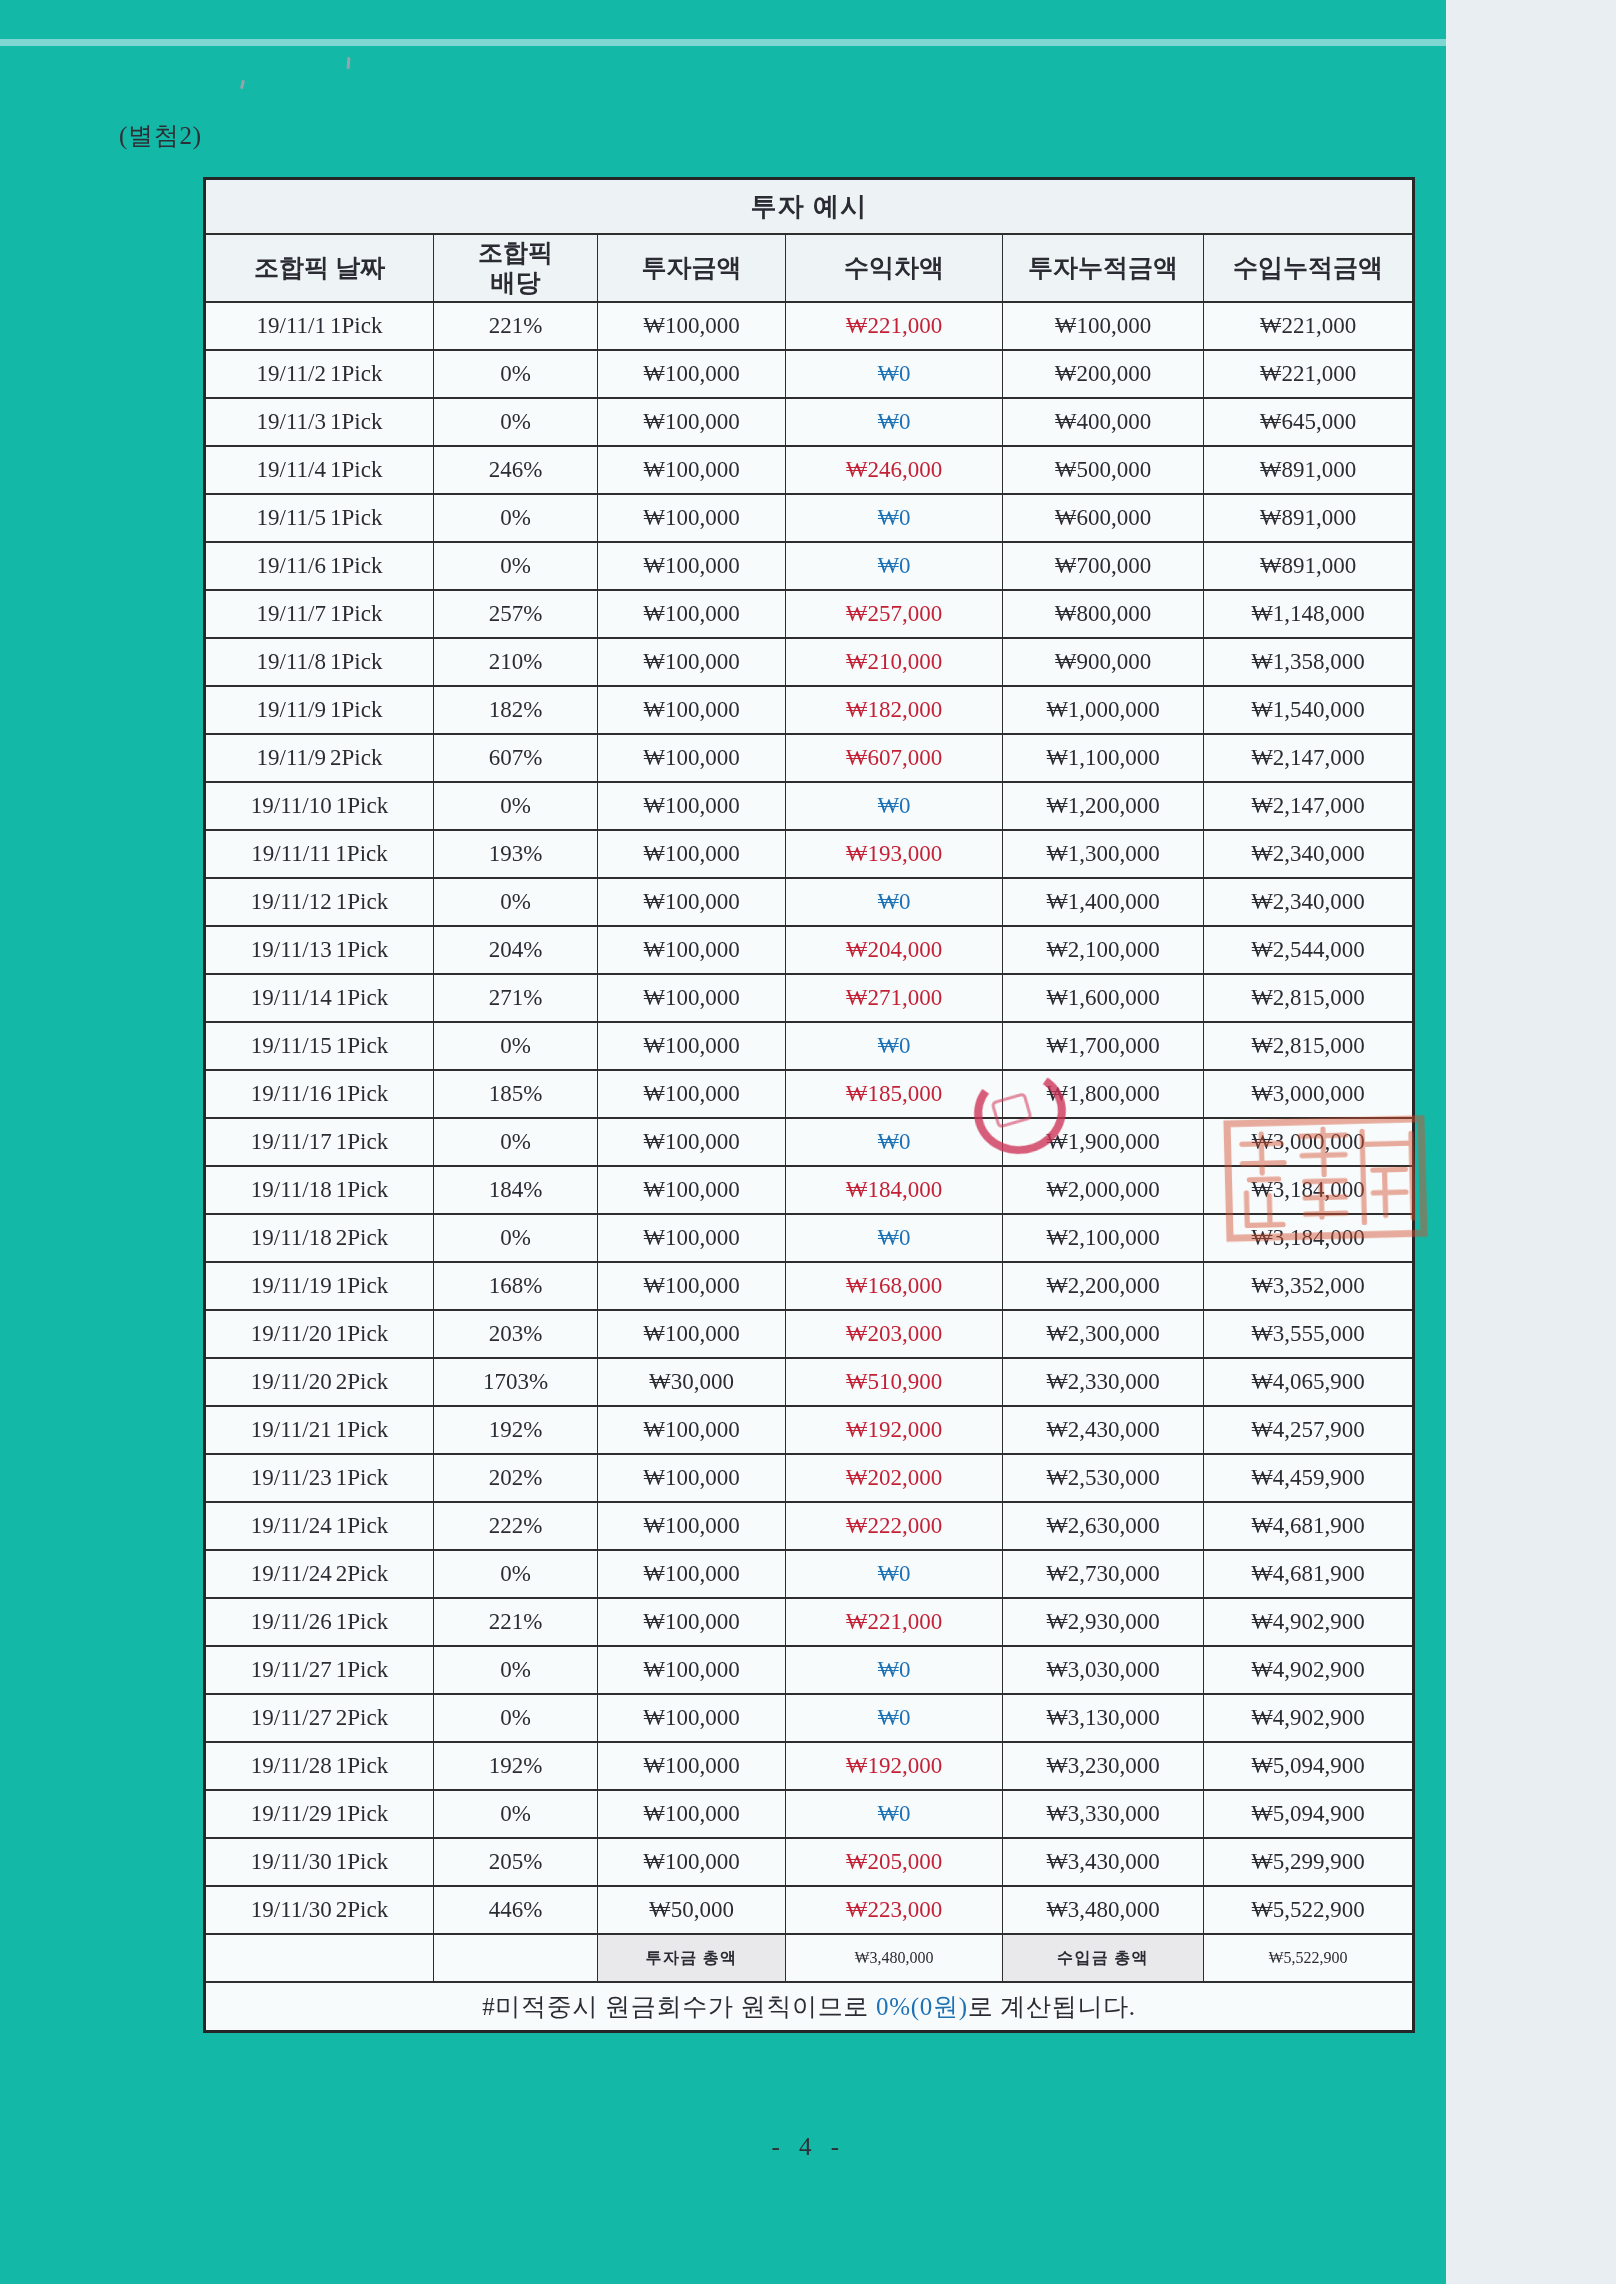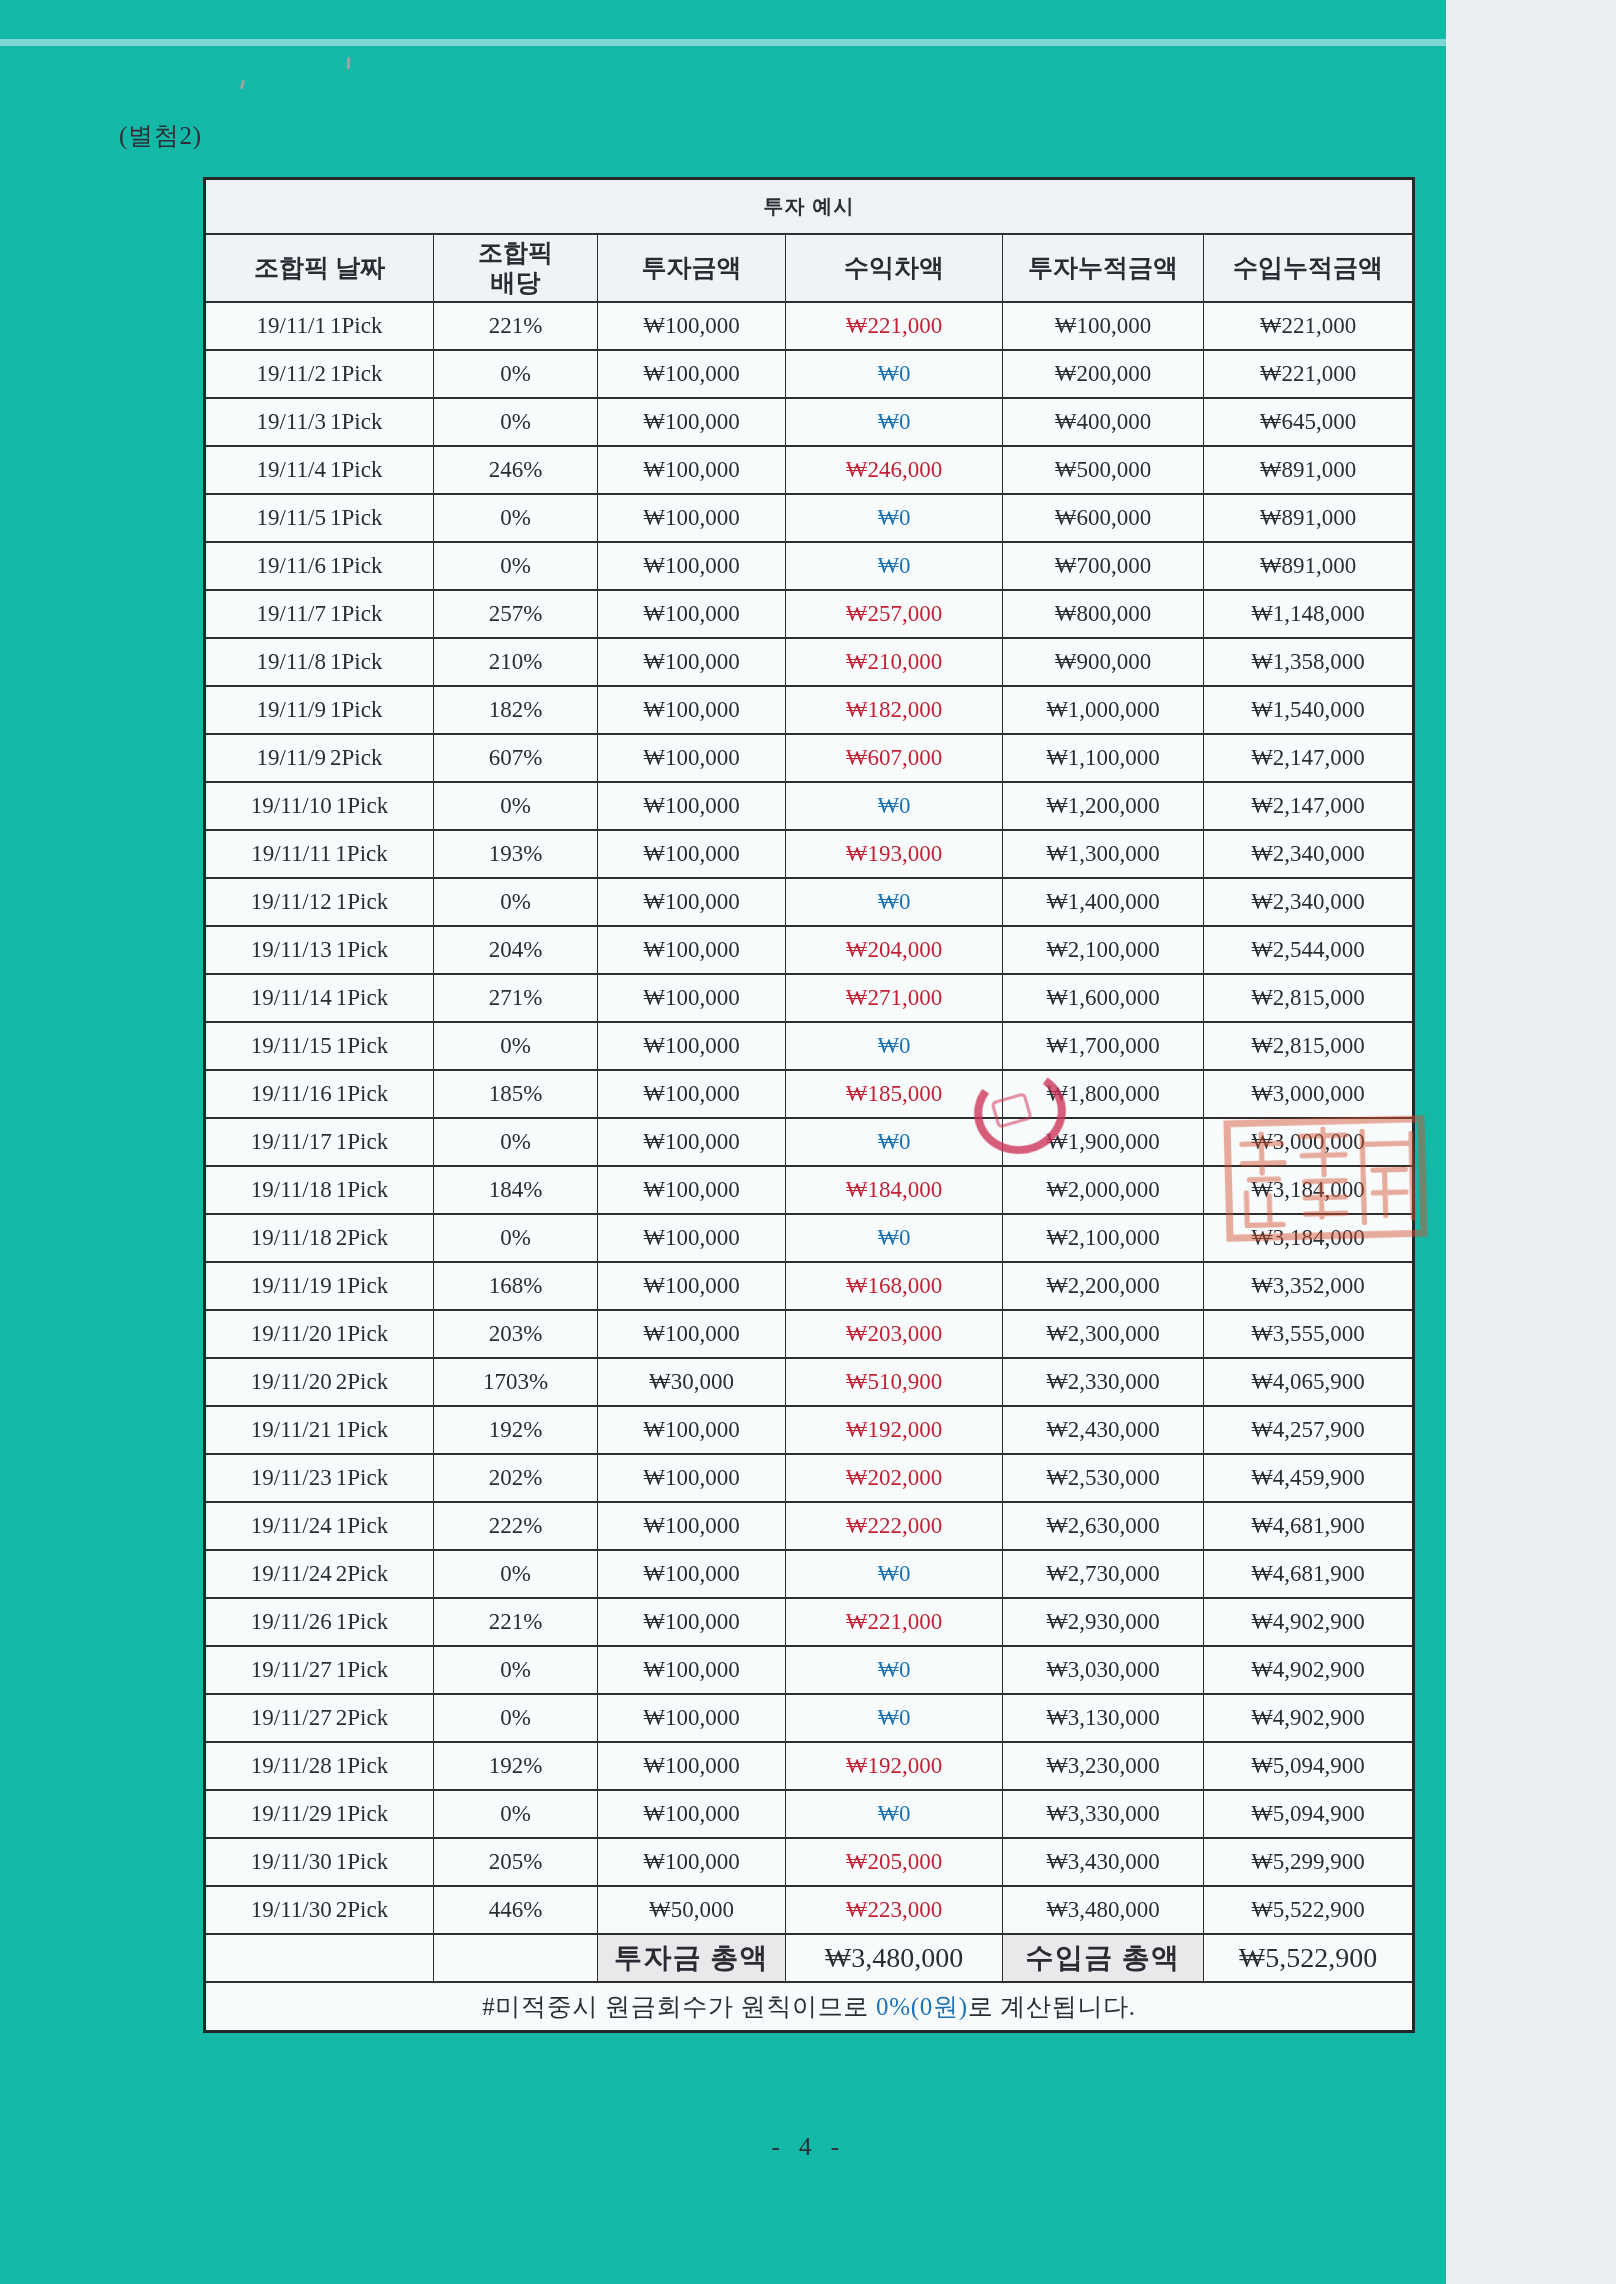--- a/index.html
+++ b/index.html
@@ -42,7 +42,7 @@
   }
   table.inv{border:3.3px solid #262626;}
   tr.title-row th{
-    height:53px;font-size:20px;font-weight:bold;
+    height:53px;font-size:26px;font-weight:bold;
     background:#edf3f5;border-bottom-width:2.6px;letter-spacing:1.3px;margin-top:36px;
   }
   tr.header-row th{

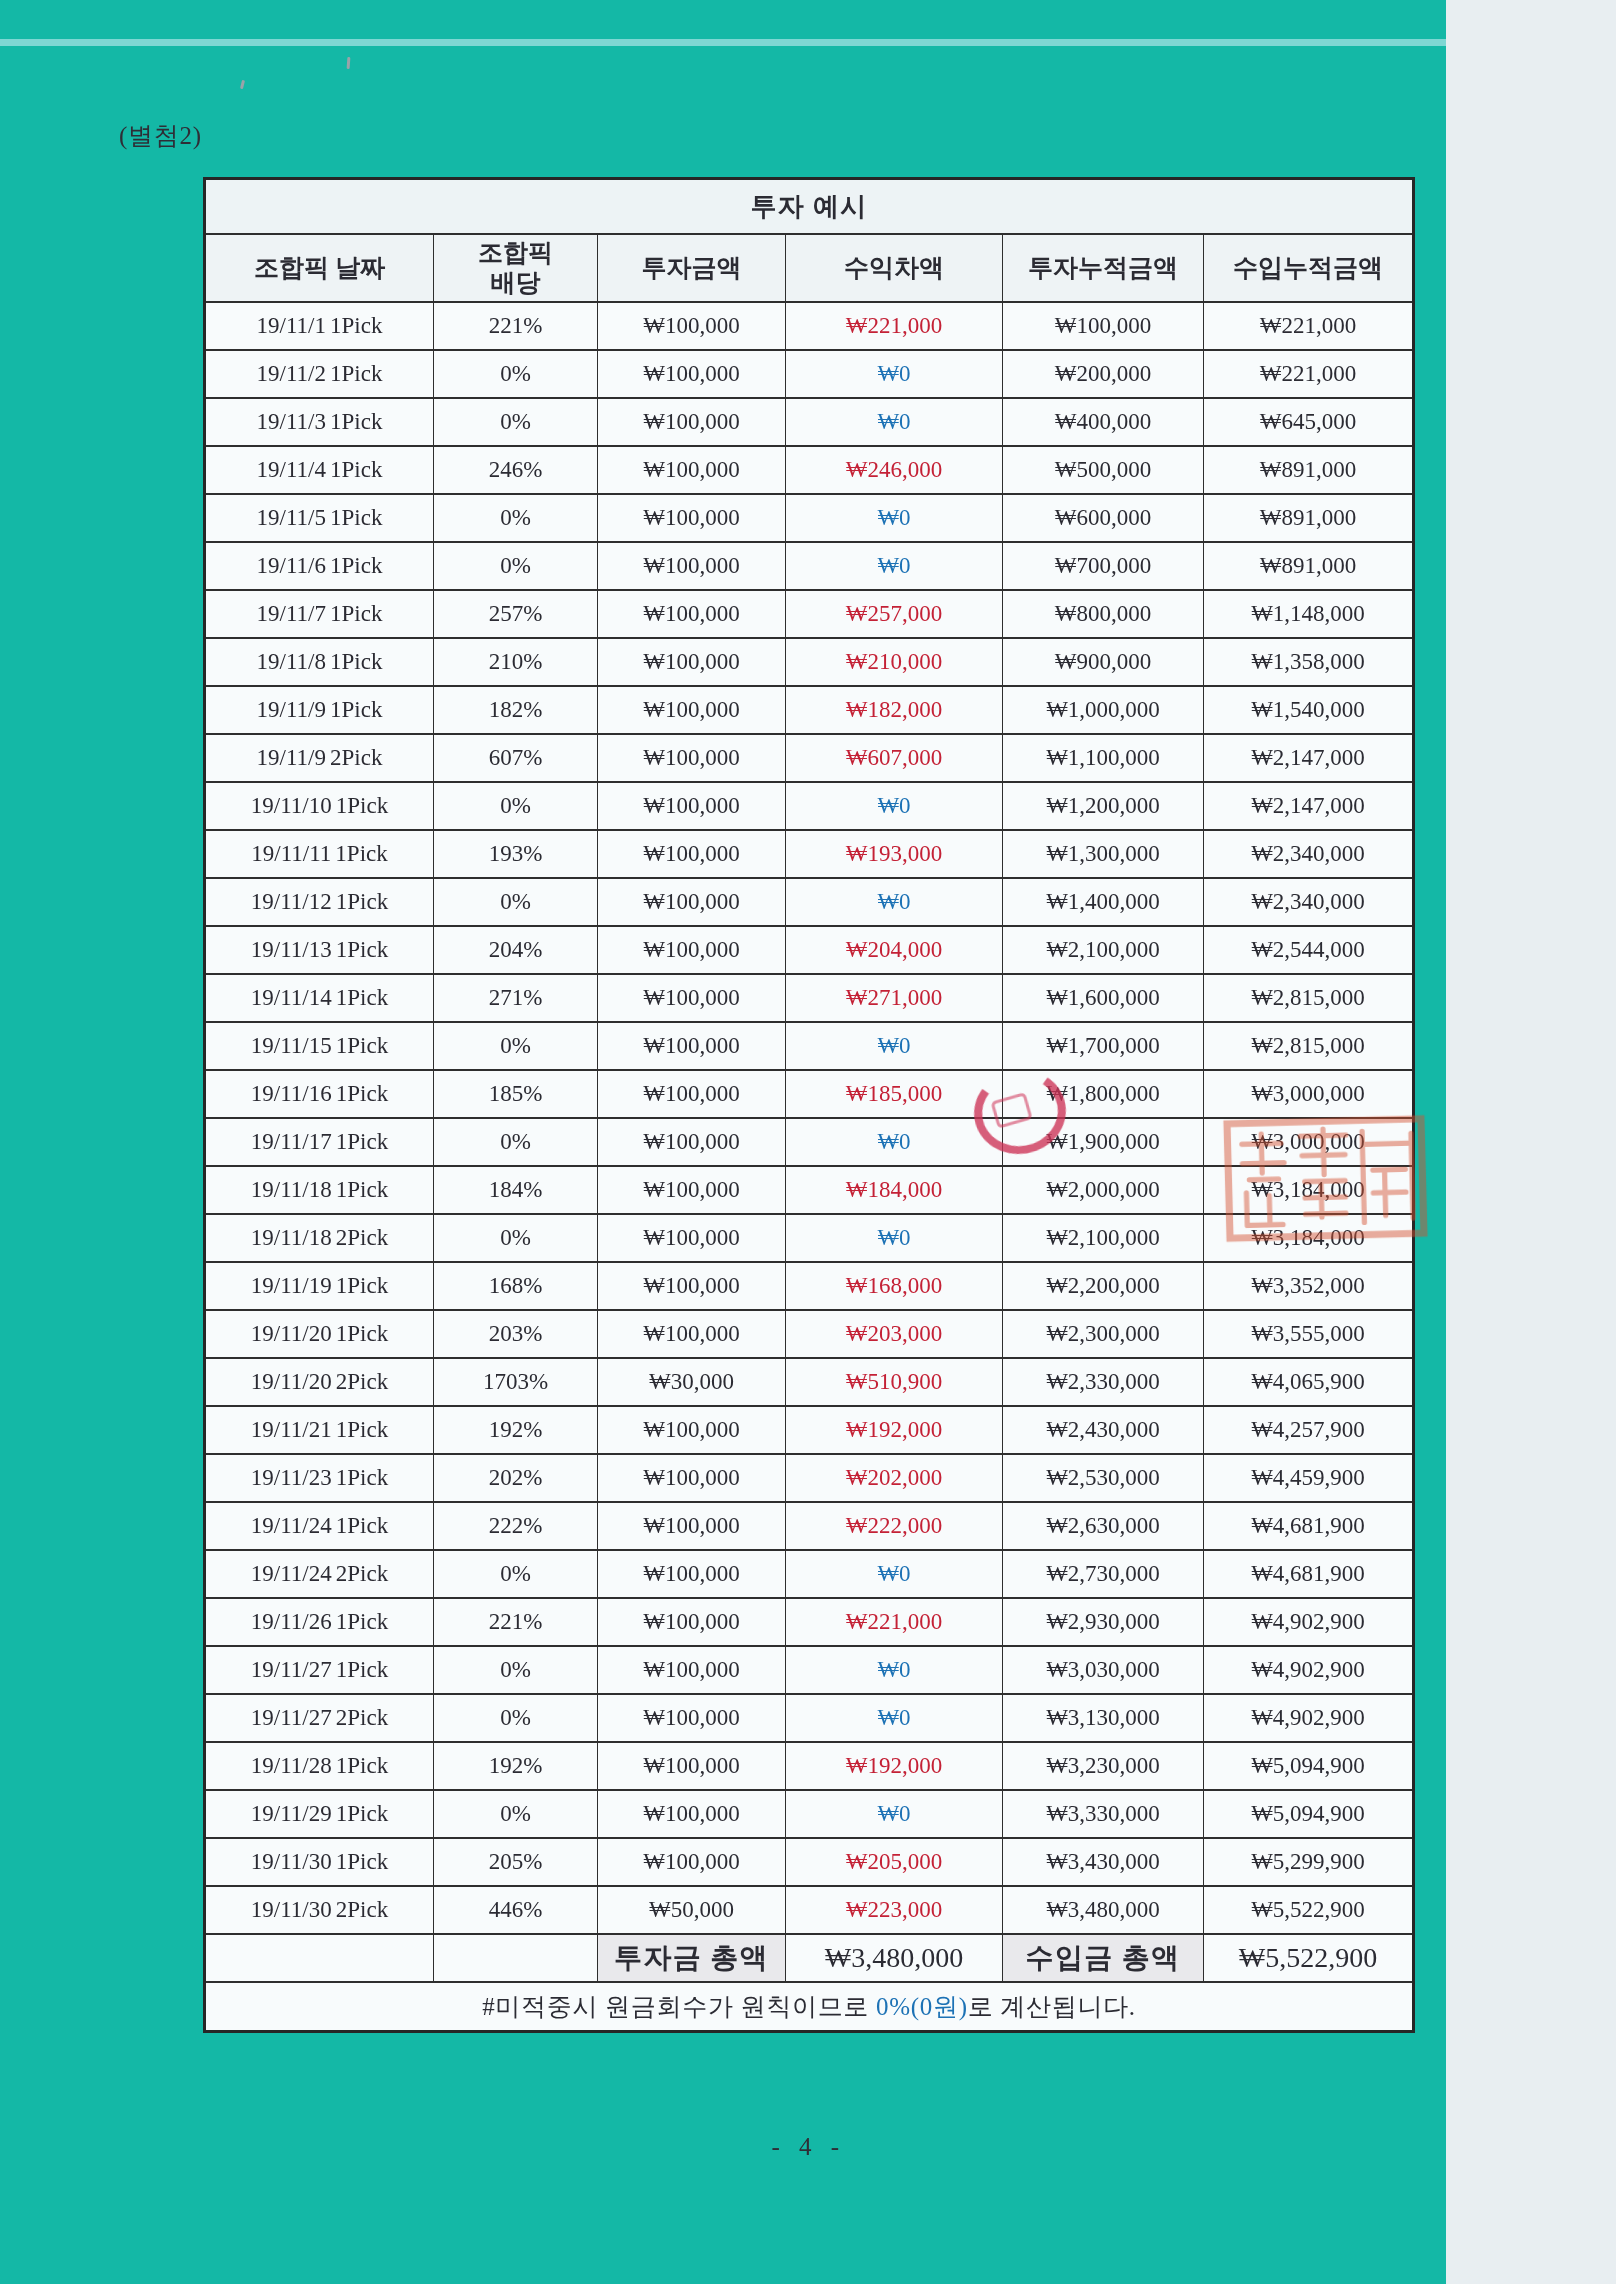--- a/index.html
+++ b/index.html
@@ -55,7 +55,7 @@
   td.datecell span.d{white-space:nowrap;}
   td.datecell span.p{margin-left:4px;white-space:nowrap;}
 
-  tr.summary-row td{height:46px;font-size:28px;}
+  tr.summary-row td{height:46px;font-size:16px;}
   tr.summary-row td.slabel{background:#e9e9ec;font-weight:600;letter-spacing:1.3px;}
   tr.note-row td{height:47px;font-size:25px;letter-spacing:0.7px;background:#f8fbfc;margin-top:32px;}
   tr.note-row .hl{color:#1d72b5;}

